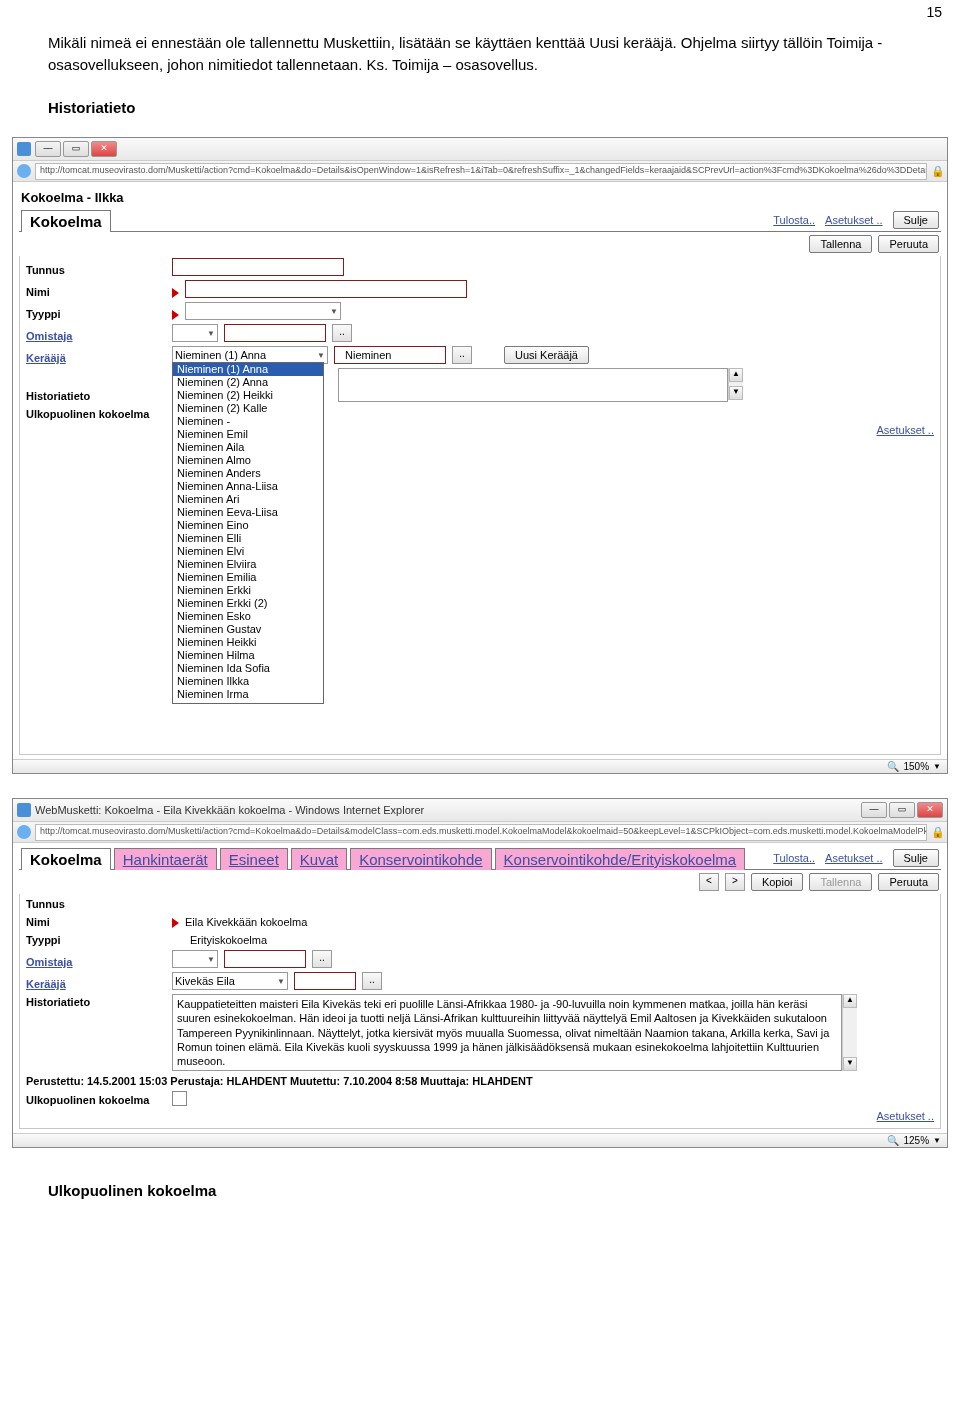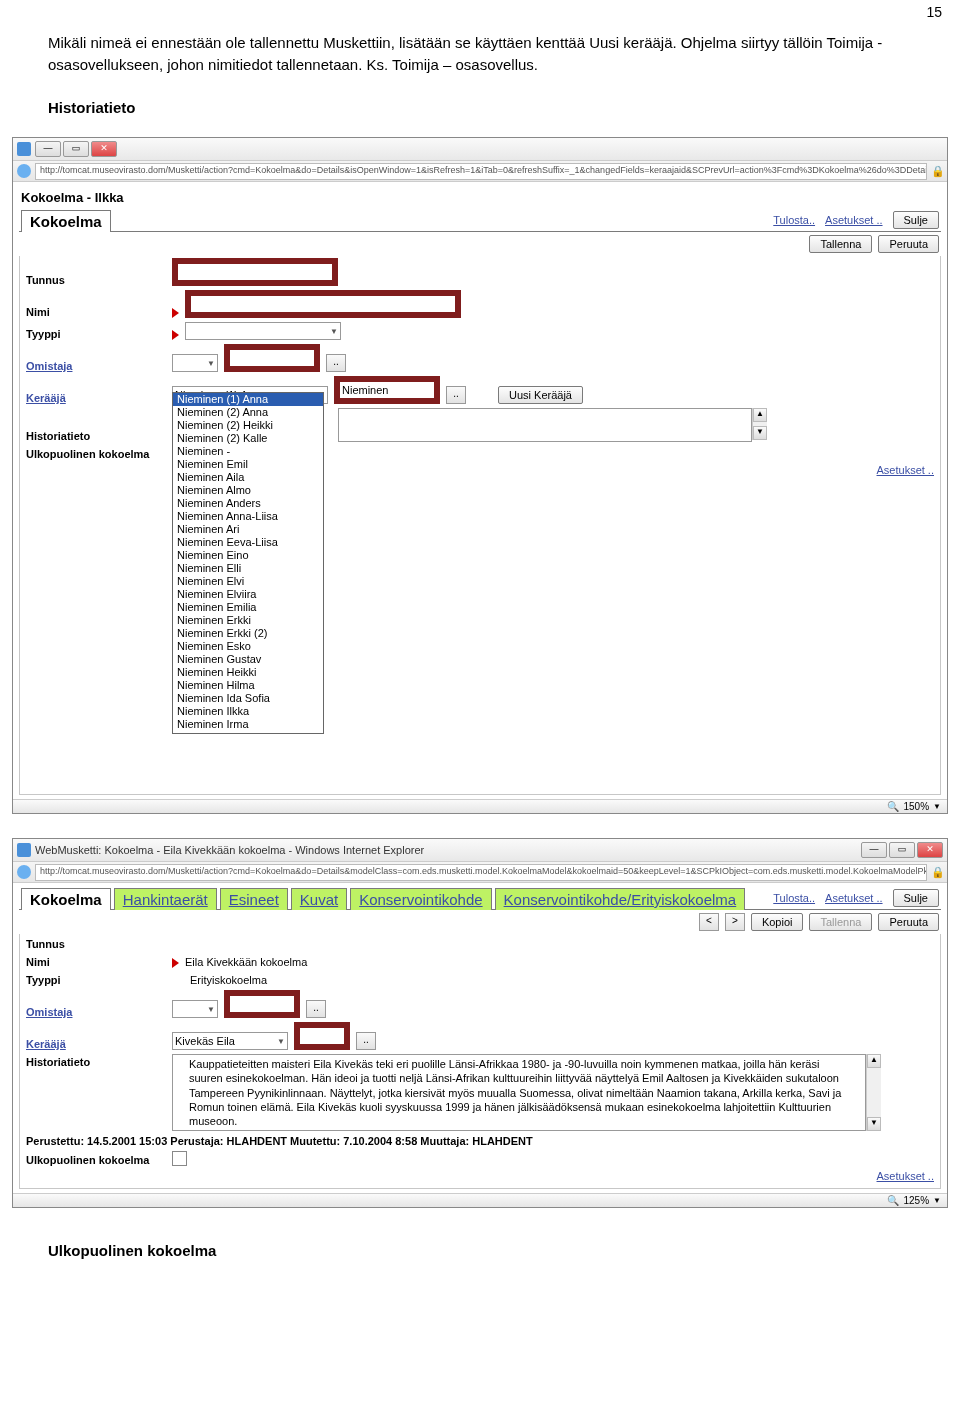--- a/index.html
+++ b/index.html
@@ -34,7 +34,7 @@
 .row{display:flex;align-items:flex-end;padding:2px 6px;gap:6px;font-size:11px}
 .row .lbl{width:140px;font-weight:bold;padding-top:2px}
 .row .lbl.link{color:#3b4fa5;text-decoration:underline}
-.inp{border:6px solid #7f1d1d;background:#fff;height:16px;padding:0 2px;font-size:11px}
+.inp{border:1px solid #7f1d1d;background:#fff;height:16px;padding:0 10px;font-size:11px}
 .dd{border:1px solid #999;background:#fff;height:16px;display:inline-flex;align-items:center;padding:0 2px;font-size:11px}
 .dd .arrow{margin-left:auto;font-size:8px;color:#555;padding-left:4px}
 .smallbtn{border:1px solid #999;background:linear-gradient(#fafafa,#e2e2e2);width:18px;height:16px;font-size:10px;text-align:center;line-height:14px}

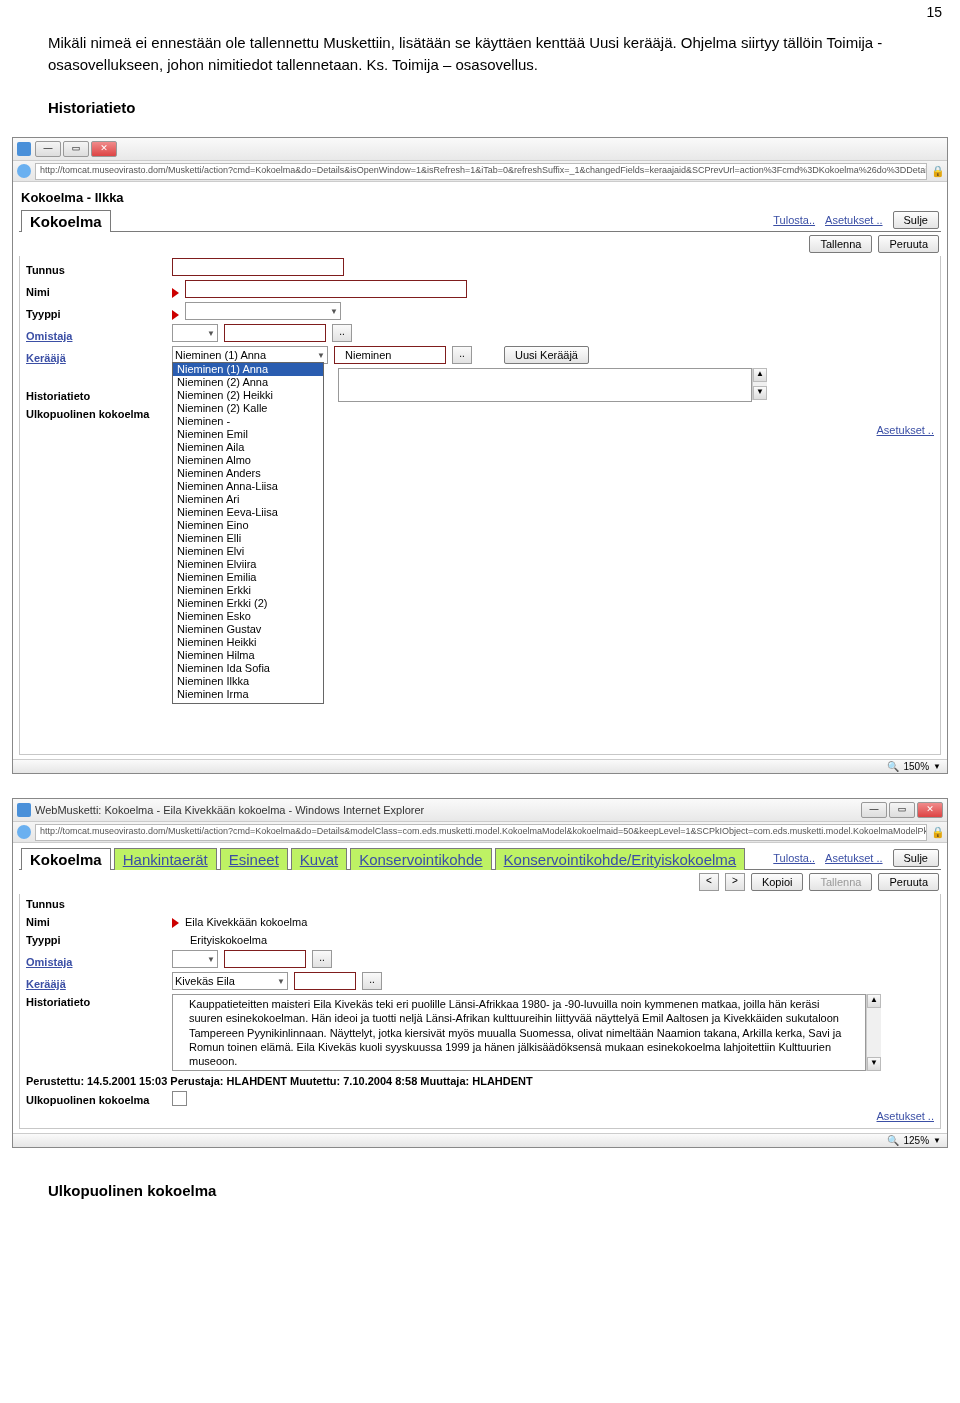--- a/index.html
+++ b/index.html
@@ -24,7 +24,7 @@
 .tabbar{display:flex;align-items:center;gap:3px;border-bottom:1px solid #7a7a7a;padding:0 2px}
 .tab{border:1px solid #7a7a7a;border-bottom:none;padding:2px 8px;background:#f5f5f5;font-size:15px;position:relative;top:1px}
 .tab.active{background:#fff;font-weight:bold}
-.tab.link{color:#3b4fa5;text-decoration:underline;font-weight:normal;background:#bef264}
+.tab.link{color:#3b4fa5;text-decoration:underline;font-weight:normal;background:#f9a8d4}
 .tabbar-right{margin-left:auto;display:flex;gap:10px;align-items:center;font-size:11px}
 .tabbar-right .link{color:#3b4fa5;text-decoration:underline;border:none;background:none;padding:0}
 .btn{border:1px solid #7a7a7a;background:linear-gradient(#fdfdfd,#e4e4e4);padding:2px 10px;font-size:11px;border-radius:2px}

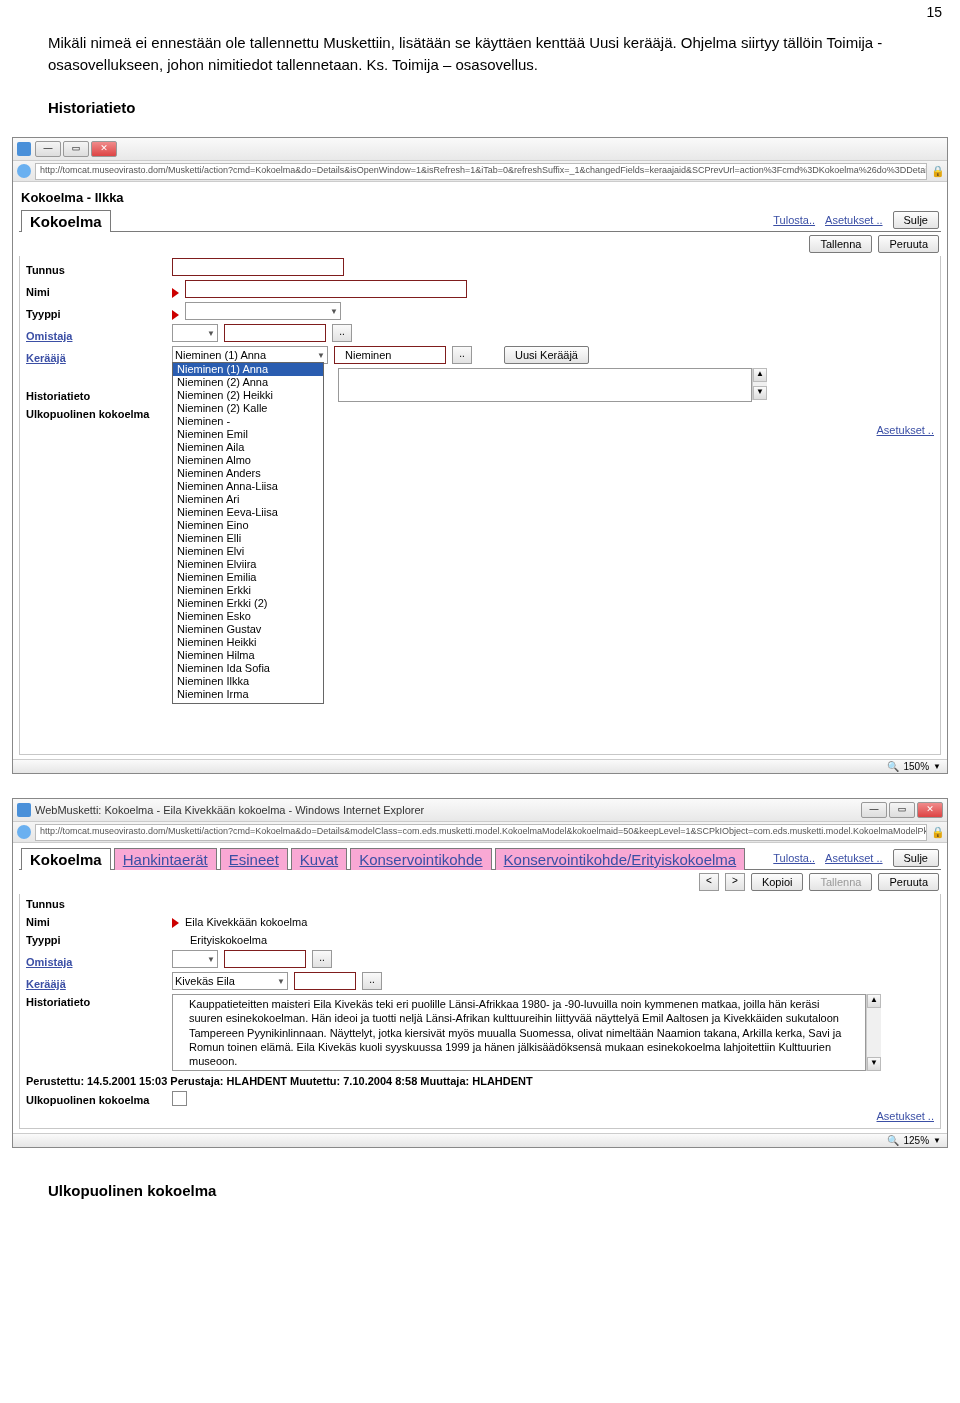--- a/index.html
+++ b/index.html
@@ -41,7 +41,7 @@
 .dropdown-list{position:absolute;border:1px solid #666;background:#fff;width:150px;max-height:340px;overflow:hidden;z-index:10;font-size:11px}
 .dropdown-list .opt{padding:0 4px;line-height:13px;white-space:nowrap}
 .dropdown-list .opt.sel{background:#2a5db0;color:#fff}
-.textarea{border:1px solid #999;background:#fff;font-size:11px;padding:2px 16px;line-height:1.3;position:relative}
+.textarea{border:1px solid #999;background:#fff;font-size:11px;padding:2px 4px;line-height:1.3;position:relative}
 .scrollcol{width:14px;background:#f0f0f0;border-left:1px solid #ccc;display:flex;flex-direction:column;align-items:center;justify-content:space-between}
 .scrollcol .sbtn{width:12px;height:12px;background:linear-gradient(#fafafa,#ddd);border:1px solid #bbb;font-size:8px;text-align:center;line-height:10px}
 .footer-right{display:flex;justify-content:flex-end;padding:2px 6px;font-size:11px}

